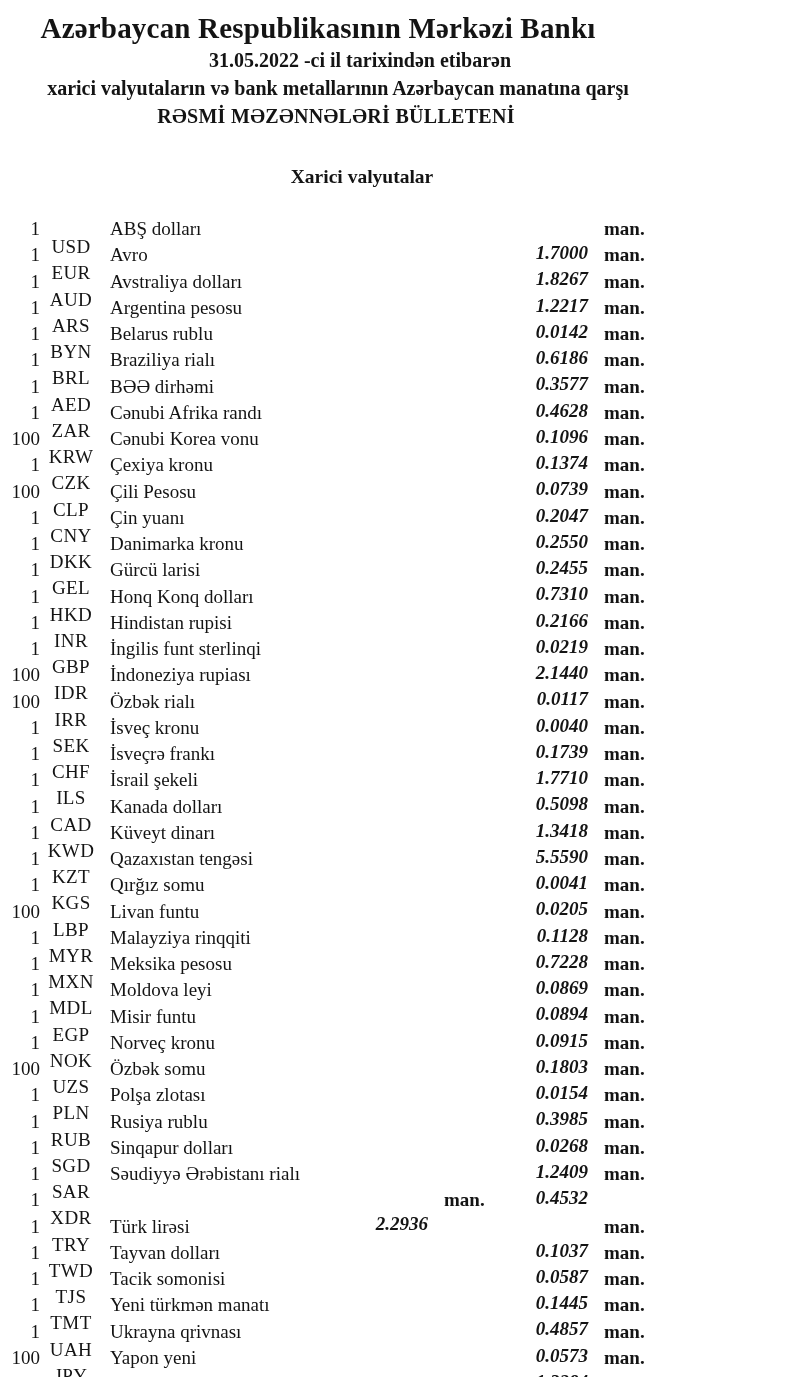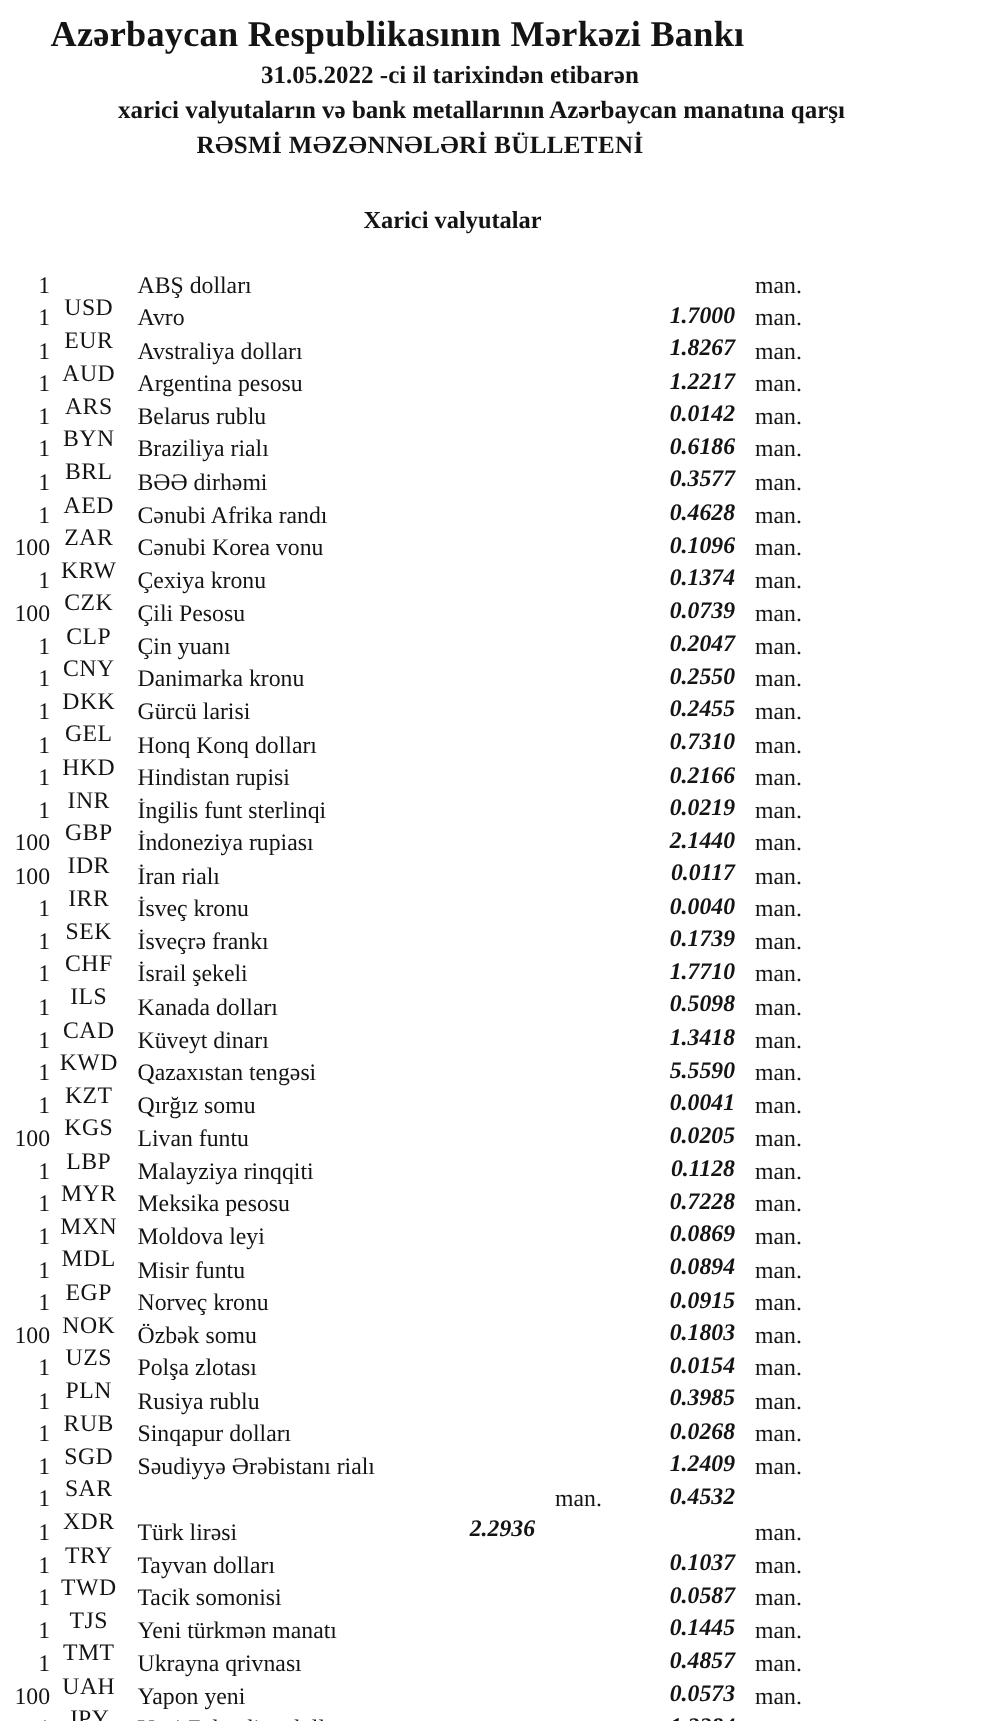--- a/index.html
+++ b/index.html
@@ -30,7 +30,7 @@
     line-height:28px;
   }
   .hline.date-line     { transform:translateX(22px); }
-  .hline.subject-line  { transform:translateX(0px);text-align:right;  }
+  .hline.subject-line  { transform:translateX(0px);  }
   .hline.bulletin-line { transform:translateX(-2px); letter-spacing:0.3px; }
 
   .section-title {

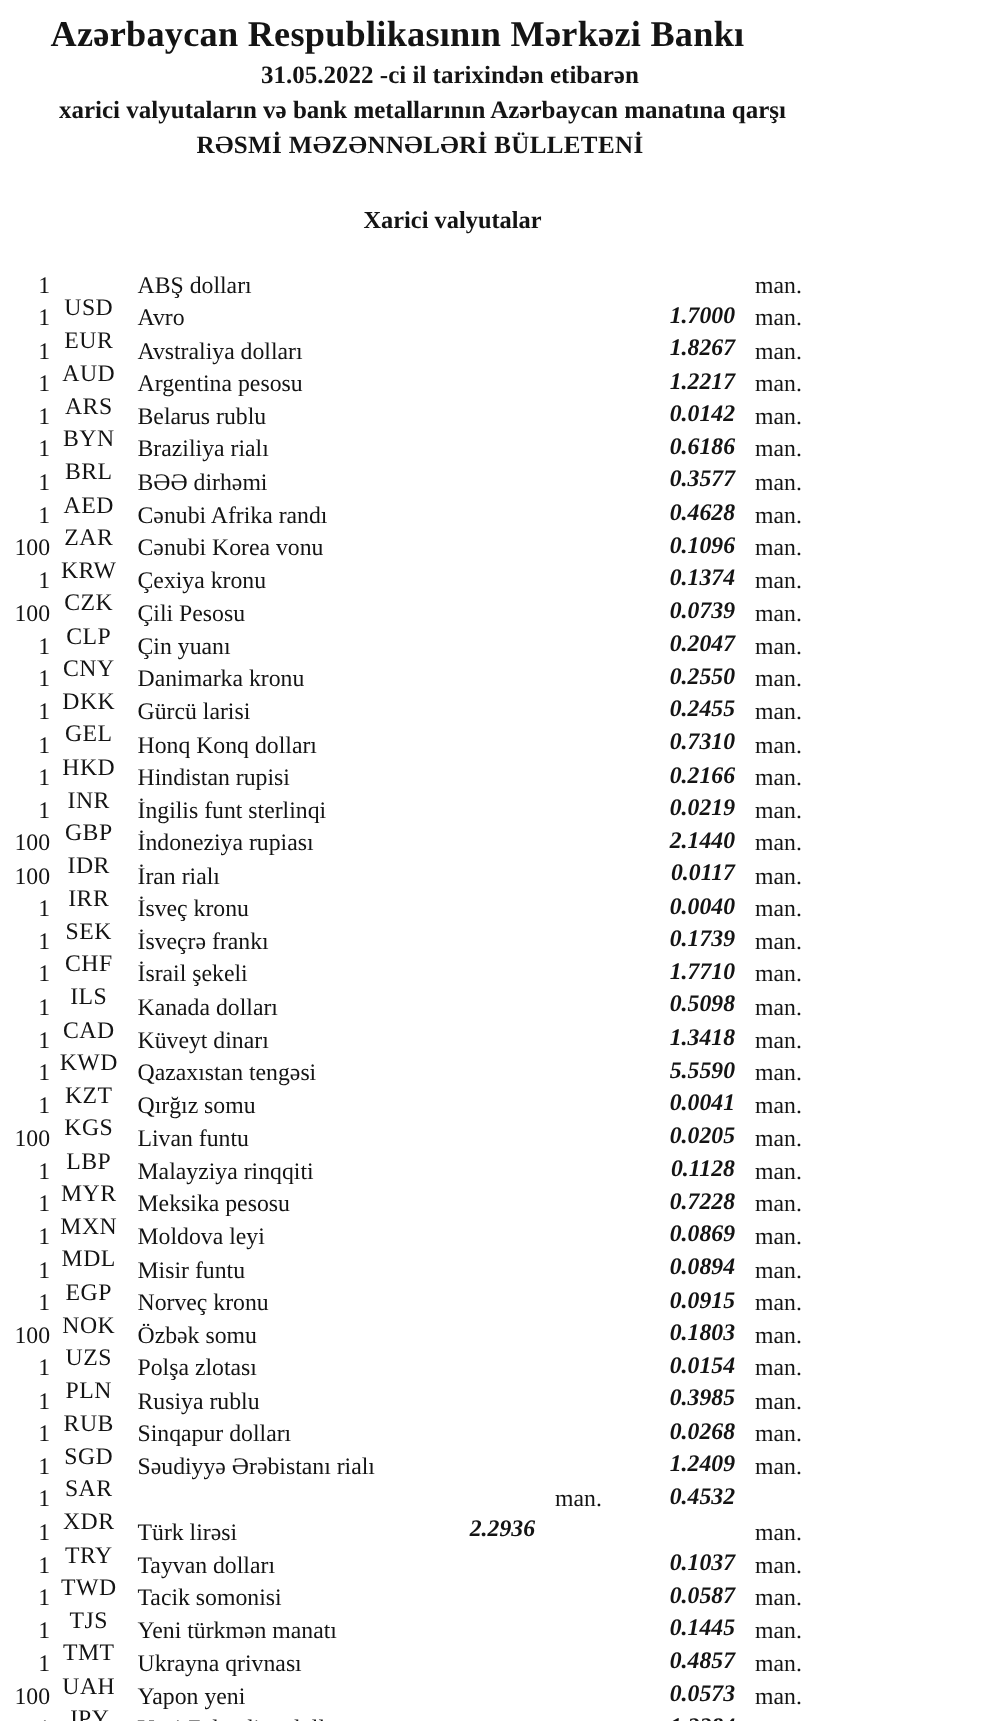--- a/index.html
+++ b/index.html
@@ -57,7 +57,7 @@
   .c-code    { text-align:center; letter-spacing:0.4px;margin-top:36px; }
   .c-name    { padding-left:8px; overflow:hidden; }
   .c-rate    { text-align:right; font-weight:bold; font-style:italic;margin-top:48px; }
-  .c-unit    { padding-left:16px; }
+  .c-unit    { padding-left:16px;font-weight:bold; }
 </style>
 </head>
 <body>

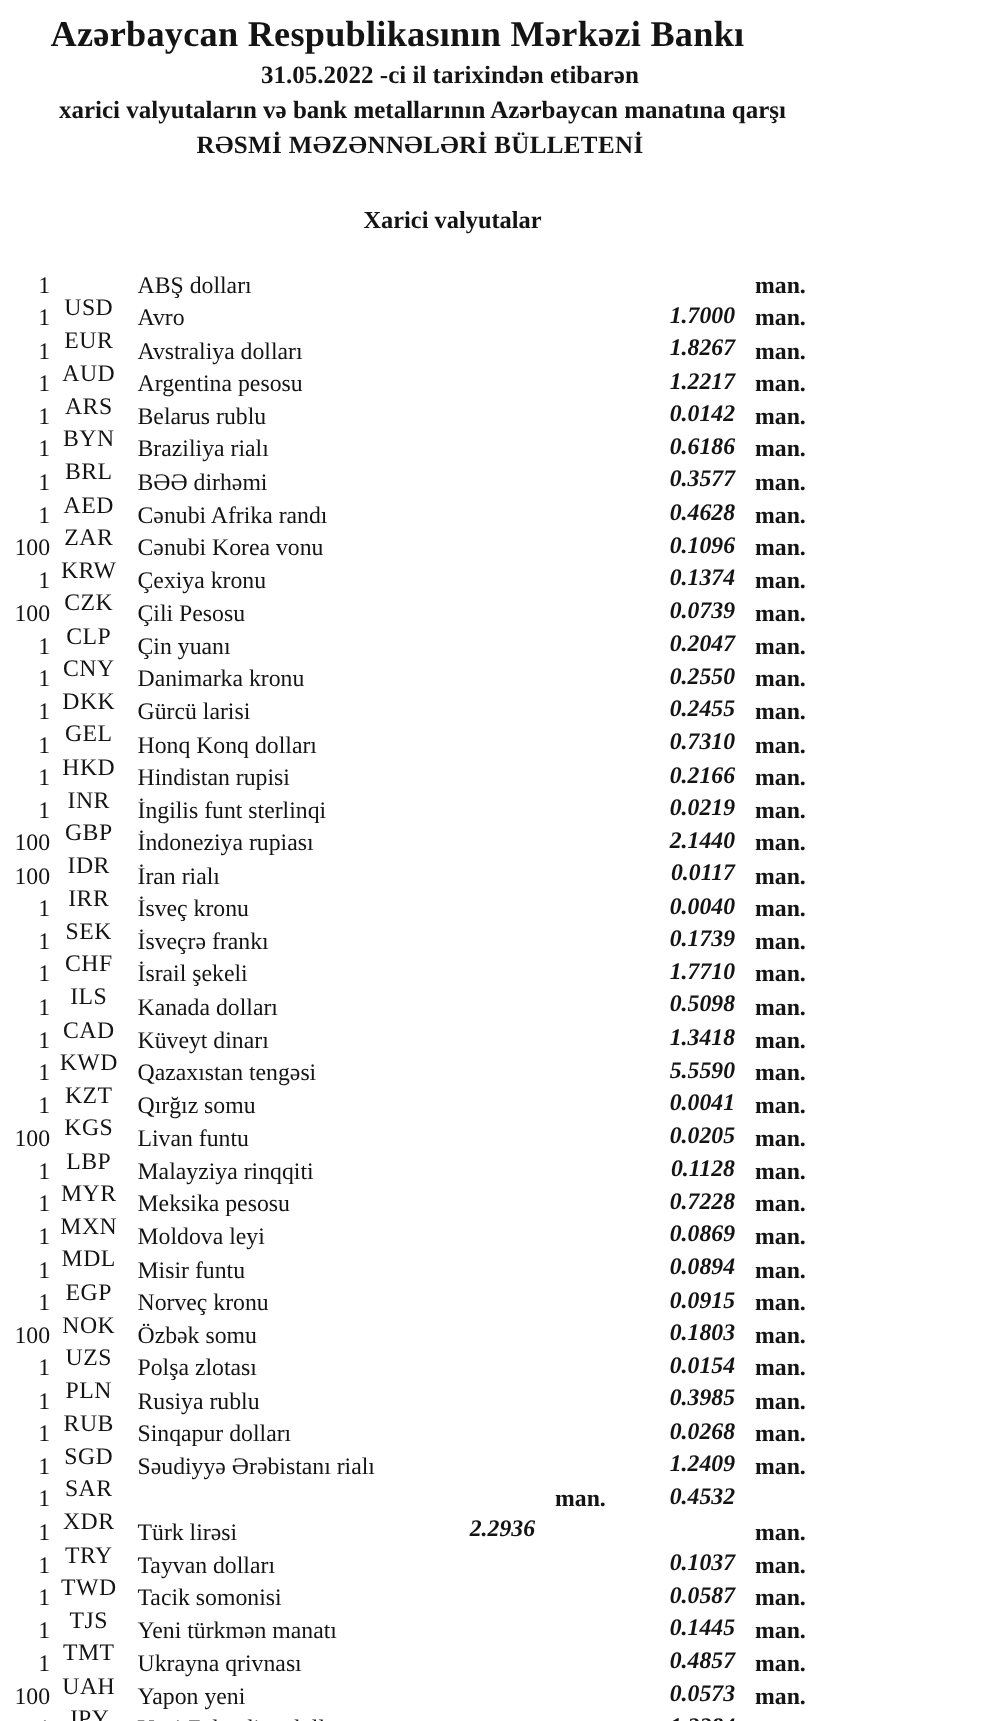--- a/index.html
+++ b/index.html
@@ -205,7 +205,7 @@
       <div class="rate-row">
       <span class="c-nominal">100</span>
       <span class="c-code">IRR</span>
-      <span class="c-name">İran rialı</span>
+      <span class="c-name">Özbək rialı</span>
       <span class="c-rate">0.0040</span>
       <span class="c-unit">man.</span>
     </div>

